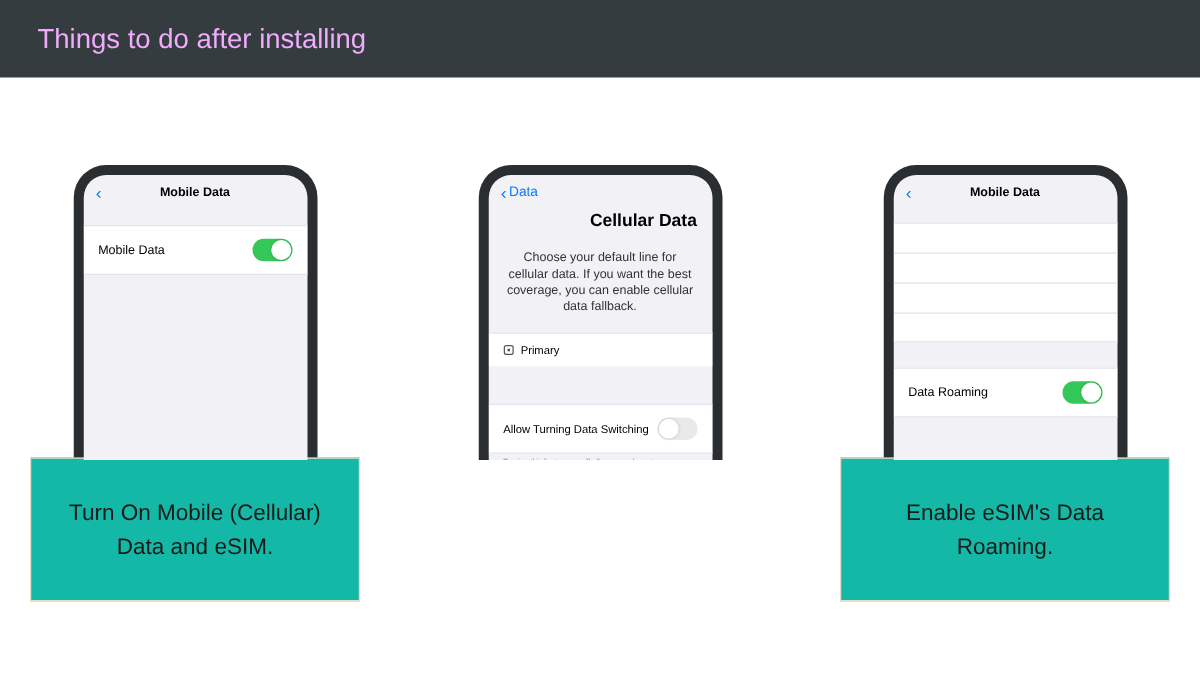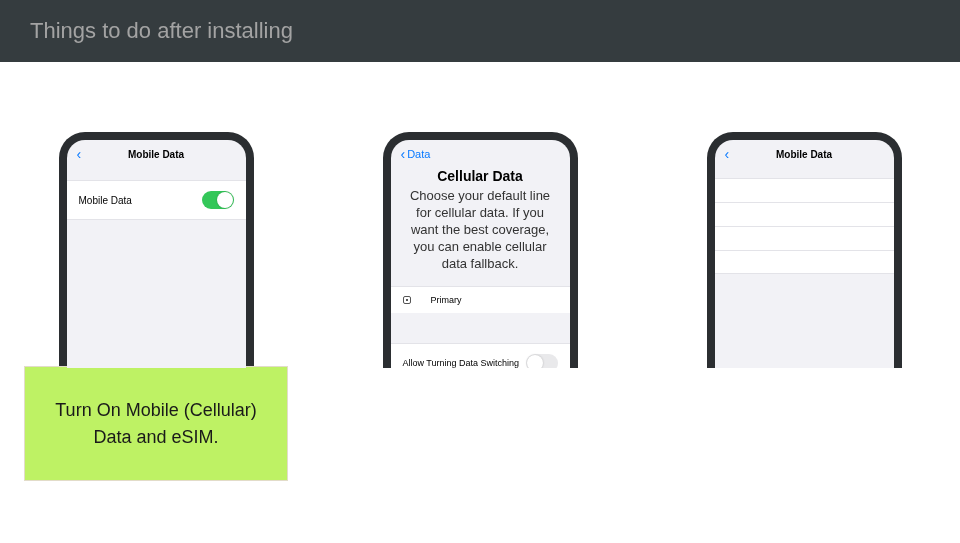--- a/index.html
+++ b/index.html
@@ -4,7 +4,7 @@
 <style>
   * { box-sizing: border-box; margin: 0; padding: 0; }
   html, body { width: 960px; height: 543px; font-family: -apple-system, BlinkMacSystemFont, "Segoe UI", Arial, sans-serif; background: #fff; overflow: hidden; }
-  .header { background: #353c3f; color: #a3a3a3; padding: 18px 30px; font-size: 22px; font-weight: 500; }
+  .header { background: #353c3f; color: #f0abfc; padding: 18px 30px; font-size: 22px; font-weight: 500; }
   .stage { display: flex; justify-content: center; gap: 60px; padding-top: 70px; }
   .card { display: flex; flex-direction: column; align-items: center; width: 264px; }
   .phone-frame { width: 195px; height: 236px; background: #2b2e31; border-radius: 26px 26px 0 0; padding: 8px 8px 0 8px; overflow: hidden; }

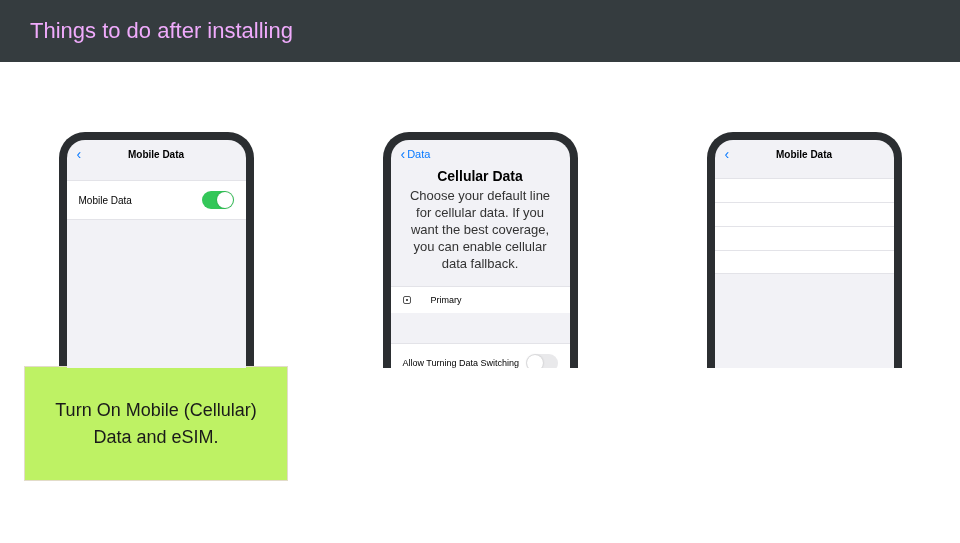--- a/index.html
+++ b/index.html
@@ -13,7 +13,7 @@
   .ios-back { color: #0a7aff; font-size: 11px; display: flex; align-items: center; gap: 2px; }
   .chev { font-size: 14px; line-height: 1; font-weight: 300; }
   .ios-title { position: absolute; left: 0; right: 0; text-align: center; font-size: 10px; font-weight: 600; }
-  .ios-bigtitle { font-weight: 700; font-size: 14px; text-align: center; padding: 0 12px 4px; }
+  .ios-bigtitle { font-weight: 700; font-size: 14px; text-align: right; padding: 0 12px 4px; }
   .ios-desc { font-size: 13px; text-align: center; color: #333; padding: 0 14px 14px; line-height: 1.3; }
   .row { background: #fff; border-top: 1px solid #e3e3e8; border-bottom: 1px solid #e3e3e8; padding: 10px 12px; display: flex; align-items: center; justify-content: space-between; }
   .row-label { font-size: 10px; }

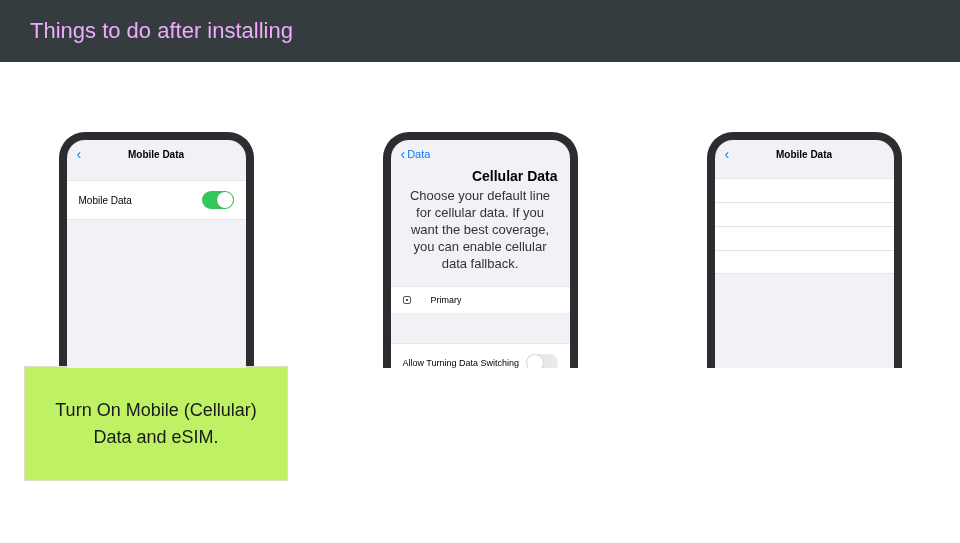--- a/index.html
+++ b/index.html
@@ -14,7 +14,7 @@
   .chev { font-size: 14px; line-height: 1; font-weight: 300; }
   .ios-title { position: absolute; left: 0; right: 0; text-align: center; font-size: 10px; font-weight: 600; }
   .ios-bigtitle { font-weight: 700; font-size: 14px; text-align: right; padding: 0 12px 4px; }
-  .ios-desc { font-size: 13px; text-align: center; color: #333; padding: 0 14px 14px; line-height: 1.3; }
+  .ios-desc { font-size: 10px; text-align: center; color: #333; padding: 0 14px 14px; line-height: 1.3; margin-top: 12px; }
   .row { background: #fff; border-top: 1px solid #e3e3e8; border-bottom: 1px solid #e3e3e8; padding: 10px 12px; display: flex; align-items: center; justify-content: space-between; }
   .row-label { font-size: 10px; }
   .toggle { width: 32px; height: 18px; border-radius: 9px; position: relative; }

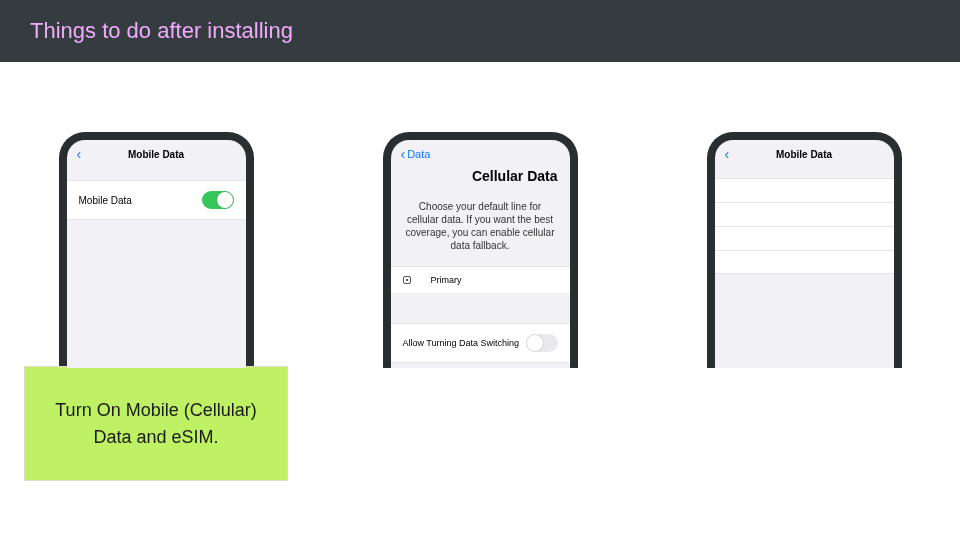--- a/index.html
+++ b/index.html
@@ -25,7 +25,7 @@
   .toggle.off .knob { left: 1px; }
   .option-row { background: #fff; border-top: 1px solid #e3e3e8; padding: 8px 12px; display: flex; align-items: center; justify-content: space-between; font-size: 9px; }
   .option-row:last-of-type { border-bottom: 1px solid #e3e3e8; }
-  .option-left { display: flex; align-items: center; gap: 20px; }
+  .option-left { display: flex; align-items: center; gap: 6px; }
   .sim-badge { display: inline-block; width: 8px; height: 8px; border: 1px solid #555; border-radius: 2px; position: relative; }
   .sim-badge::after { content: ""; position: absolute; inset: 2px; background: #555; }
   .checkmark { color: #34c759; font-size: 16px; font-weight: 700; }

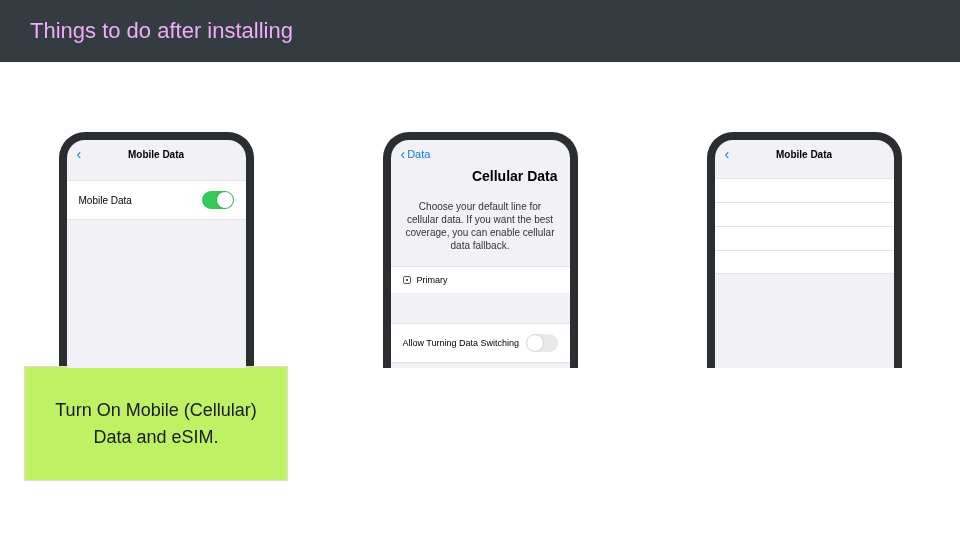--- a/index.html
+++ b/index.html
@@ -111,6 +111,12 @@
           <div class="brow"></div>
         </div>
         <div style="height:20px"></div>
+        <div class="row">
+          <span class="row-label">Data Roaming</span>
+          <span class="toggle on">
+              <span class="knob"></span>
+            </span>
+        </div>
       </div>
     </div>
   </div>

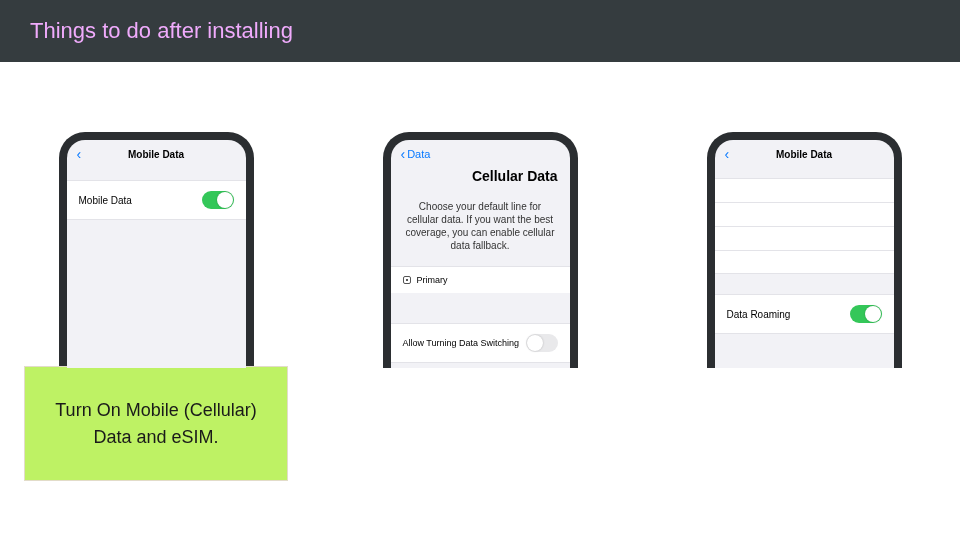--- a/index.html
+++ b/index.html
@@ -34,7 +34,7 @@
   .blank-rows { margin-top: 10px; }
   .blank-rows .brow { height: 24px; background: #fff; border-top: 1px solid #e3e3e8; }
   .blank-rows .brow:last-child { border-bottom: 1px solid #e3e3e8; }
-  .caption { width: 264px; background: #bef264; border: 1px solid #e2dcc9; padding: 20px 18px; text-align: center; font-size: 18px; color: #1a1a1a; line-height: 1.5; margin-top: -2px; min-height: 115px; display:flex; align-items:center; justify-content:center;}
+  .caption { width: 264px; background: #14b8a6; border: 1px solid #e2dcc9; padding: 20px 18px; text-align: center; font-size: 18px; color: #1a1a1a; line-height: 1.5; margin-top: -2px; min-height: 115px; display:flex; align-items:center; justify-content:center;}
 </style>
 </head>
 <body>

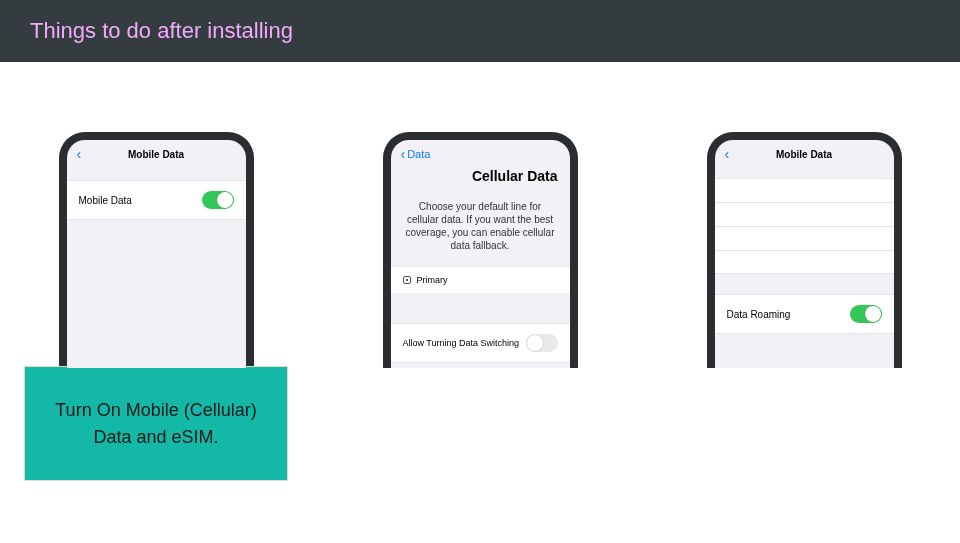--- a/index.html
+++ b/index.html
@@ -119,6 +119,7 @@
         </div>
       </div>
     </div>
+    <div class="caption">Enable eSIM's Data Roaming.</div>
   </div>
 
 </div>

